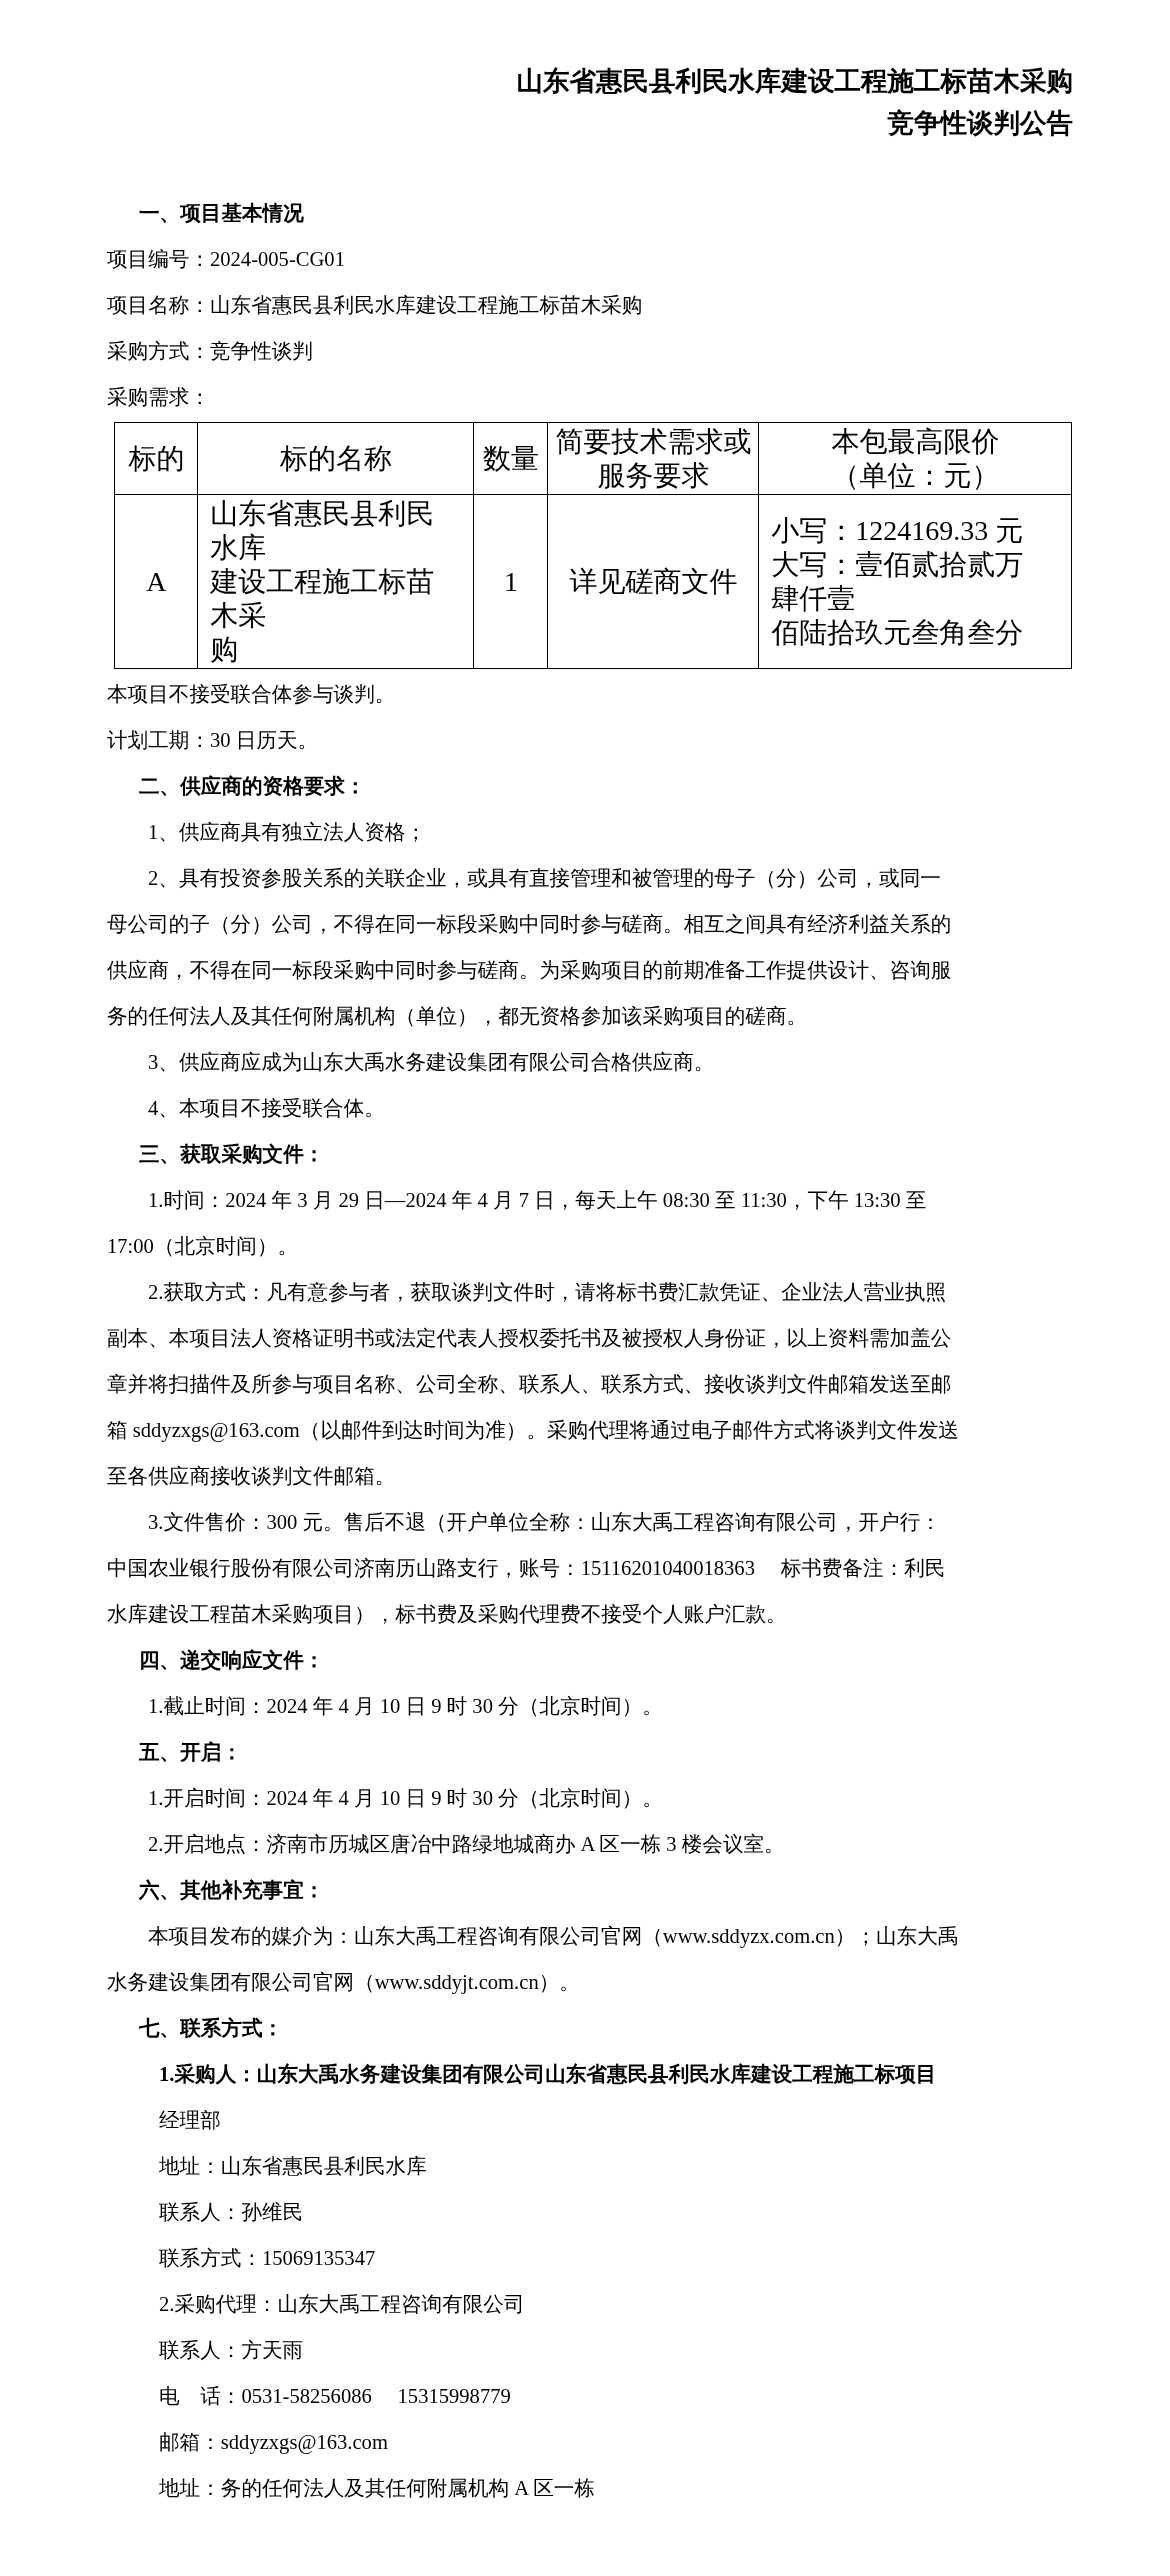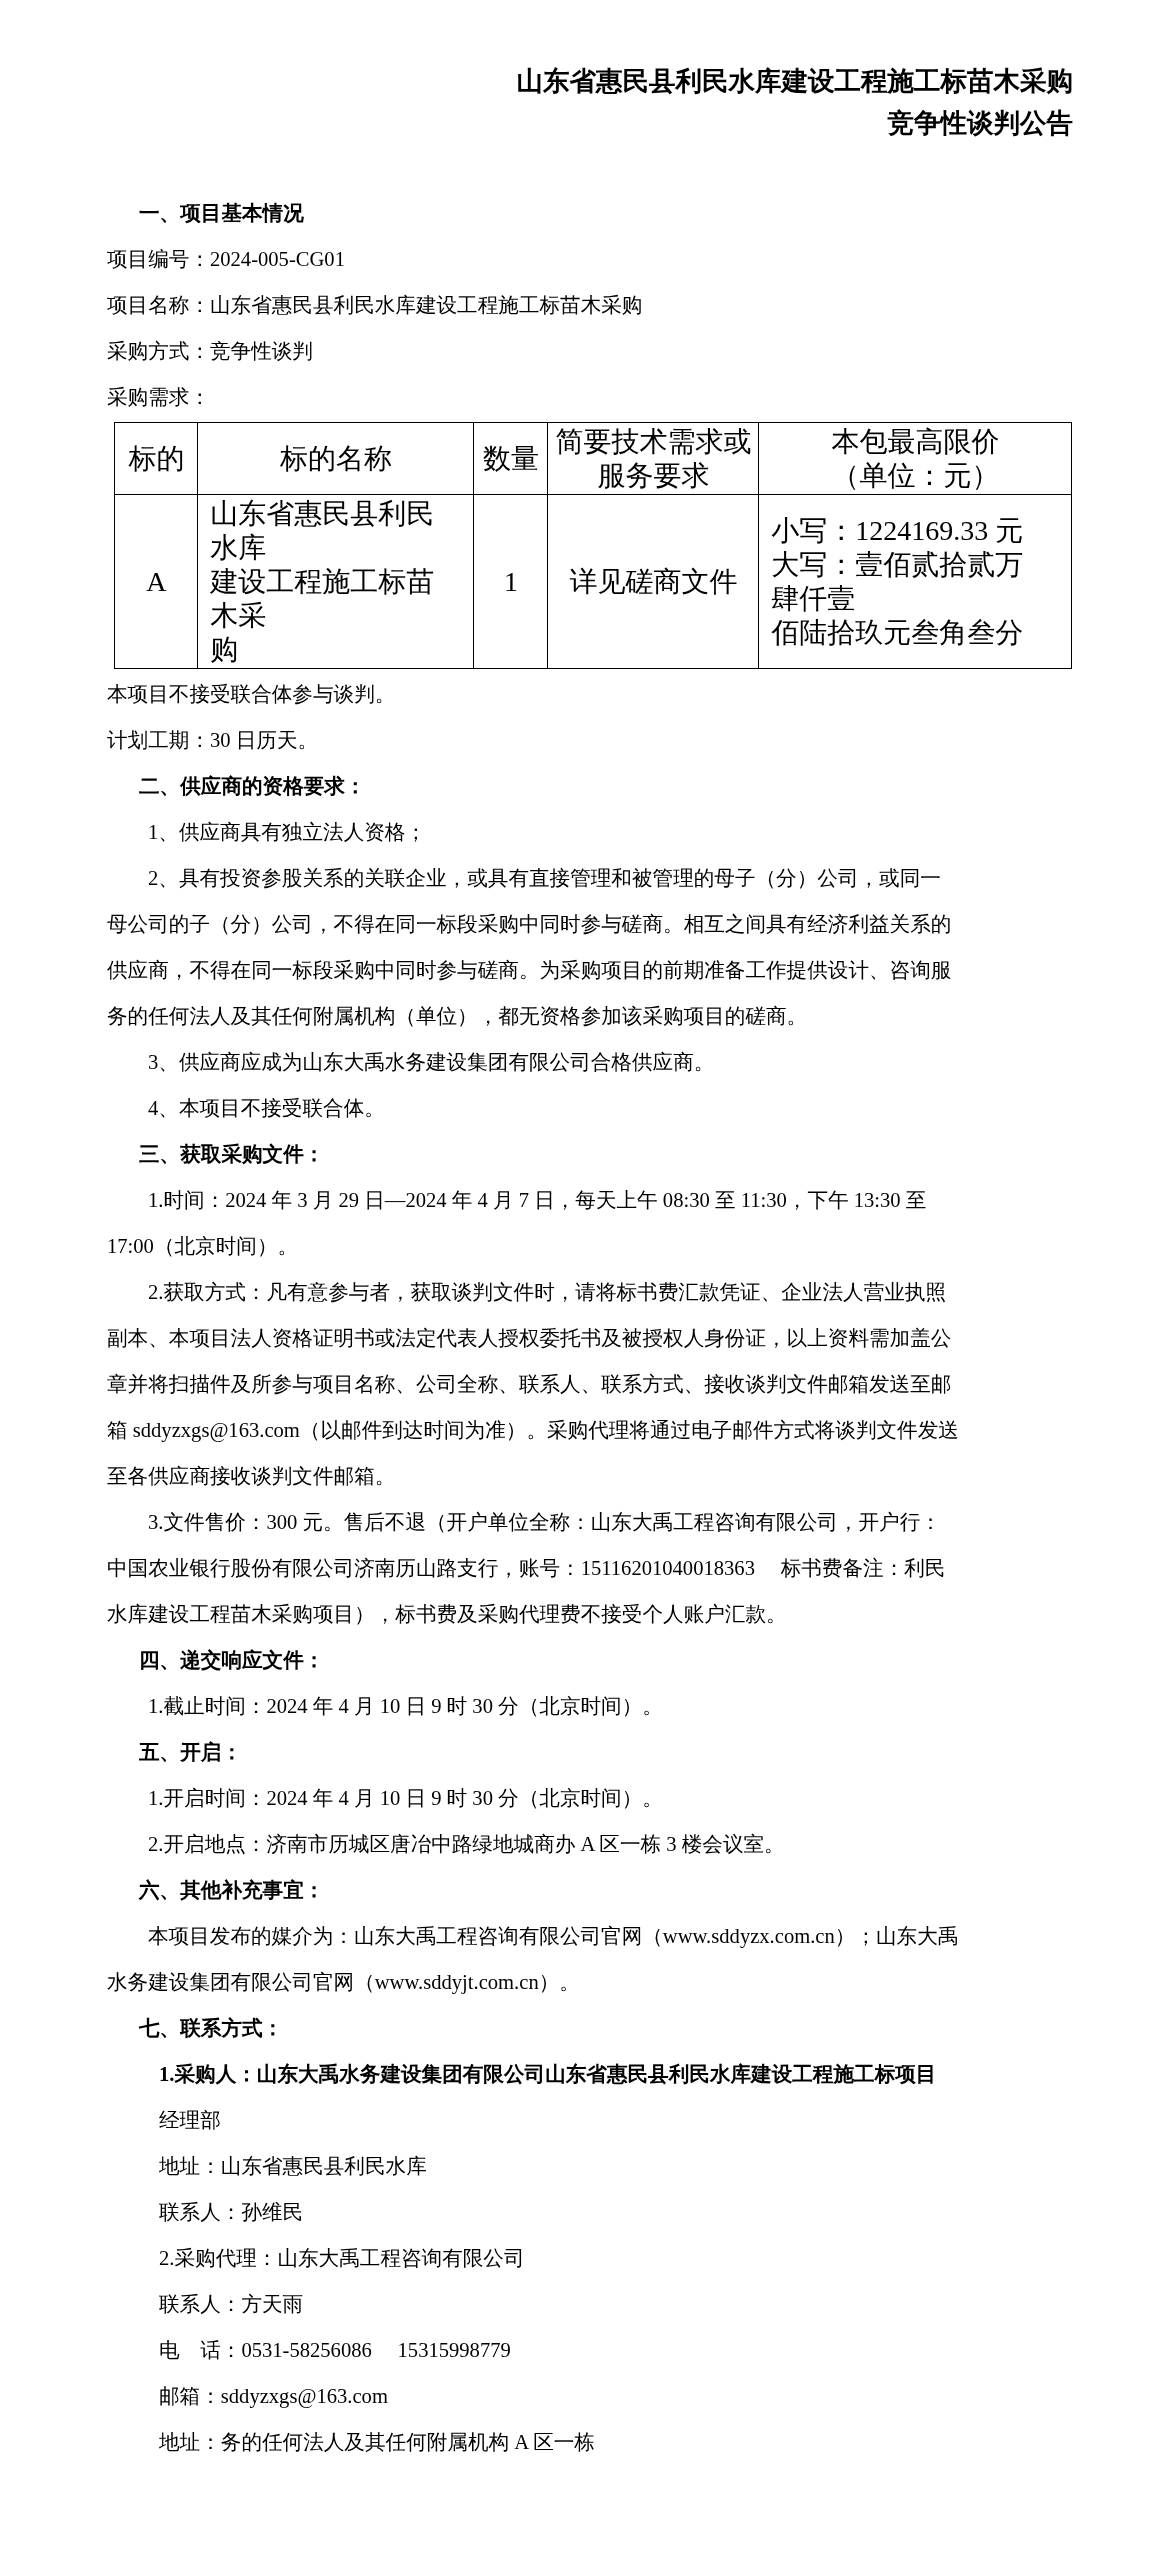--- a/index.html
+++ b/index.html
@@ -154,6 +154,7 @@
 </span><span>经理部</span></div>
   <div class="p contact">地址：山东省惠民县利民水库</div>
   <div class="p contact">联系人：孙维民</div>
+  <div class="p contact">联系方式：15069135347</div>
   <div class="p contact">2.采购代理：山东大禹工程咨询有限公司</div>
   <div class="p contact">联系人：方天雨</div>
   <div class="p contact">电　话：0531-58256086　 15315998779</div>

